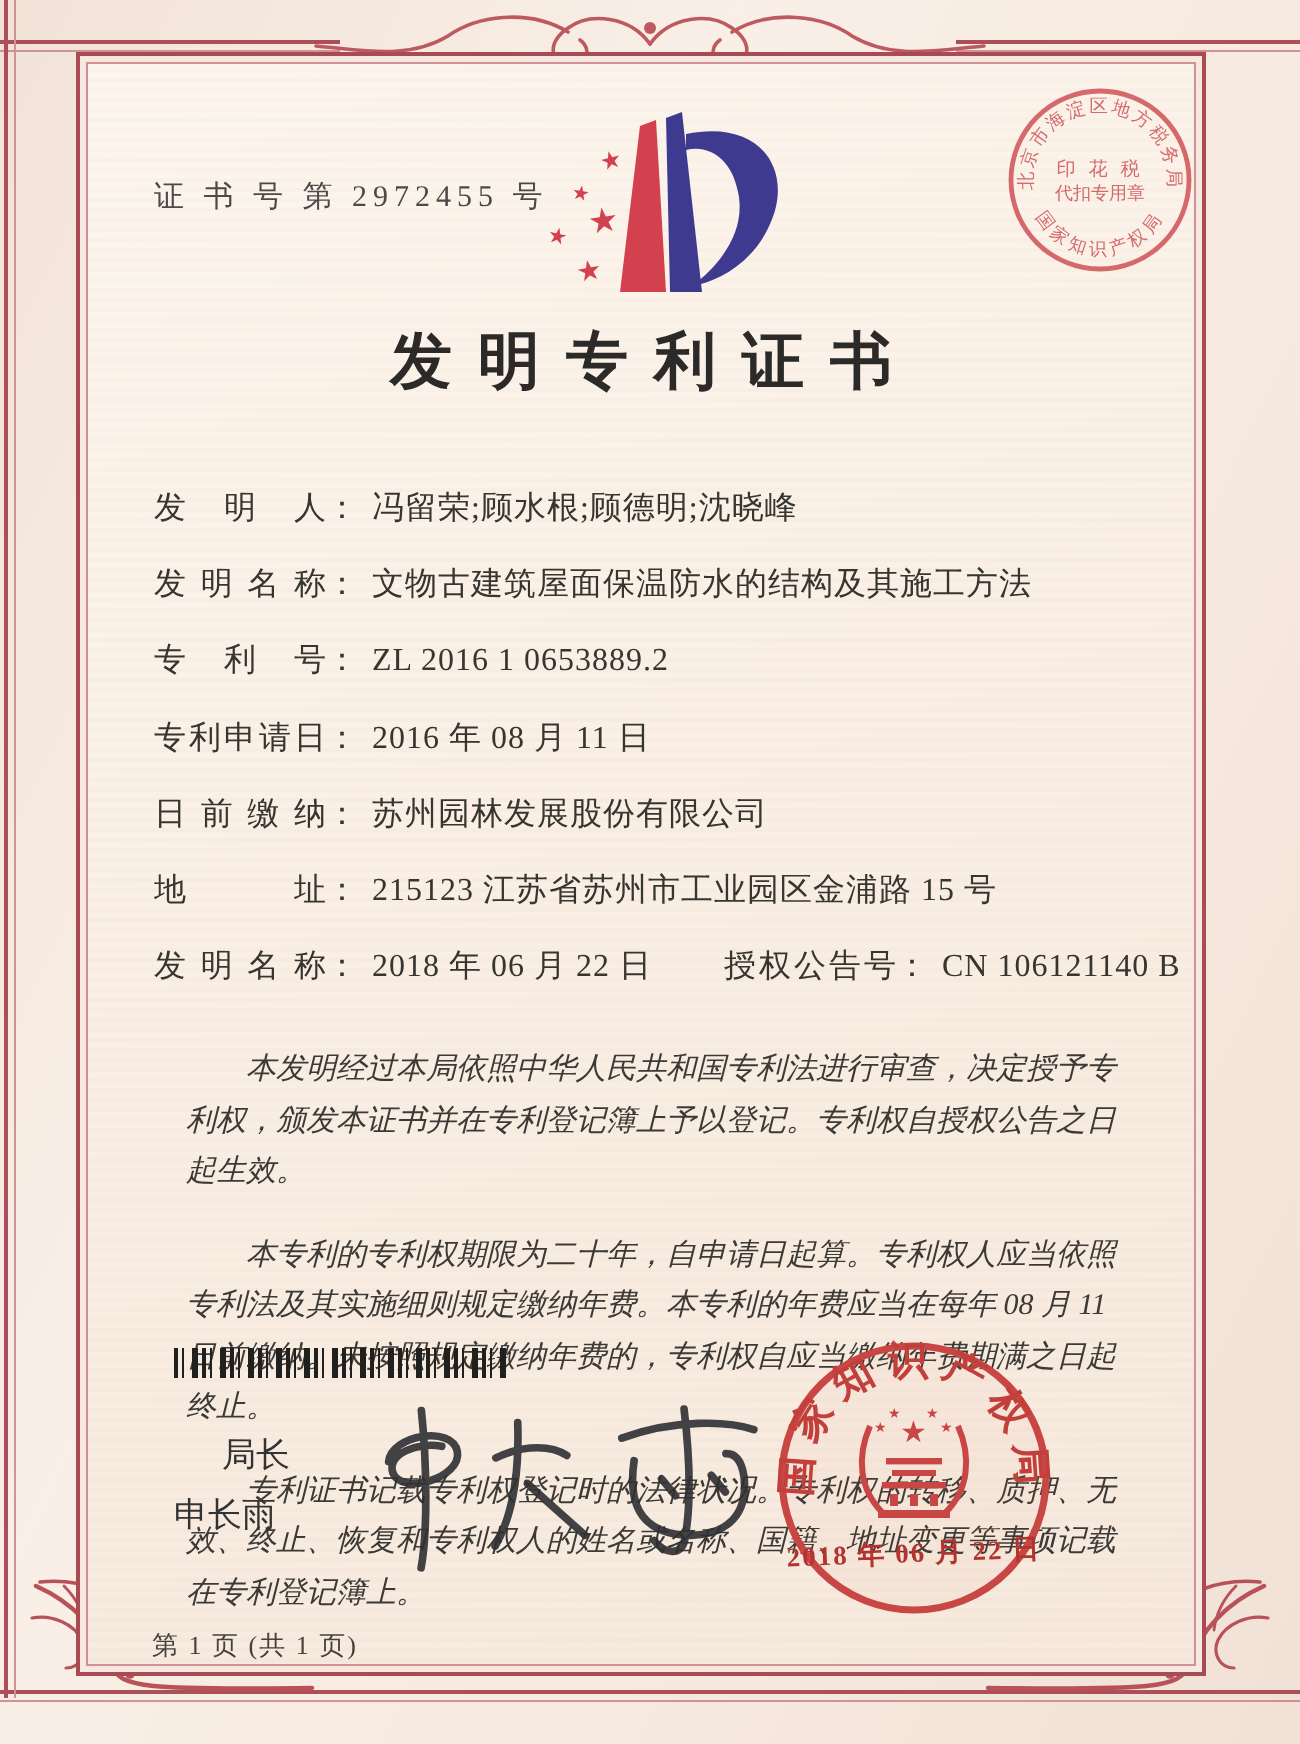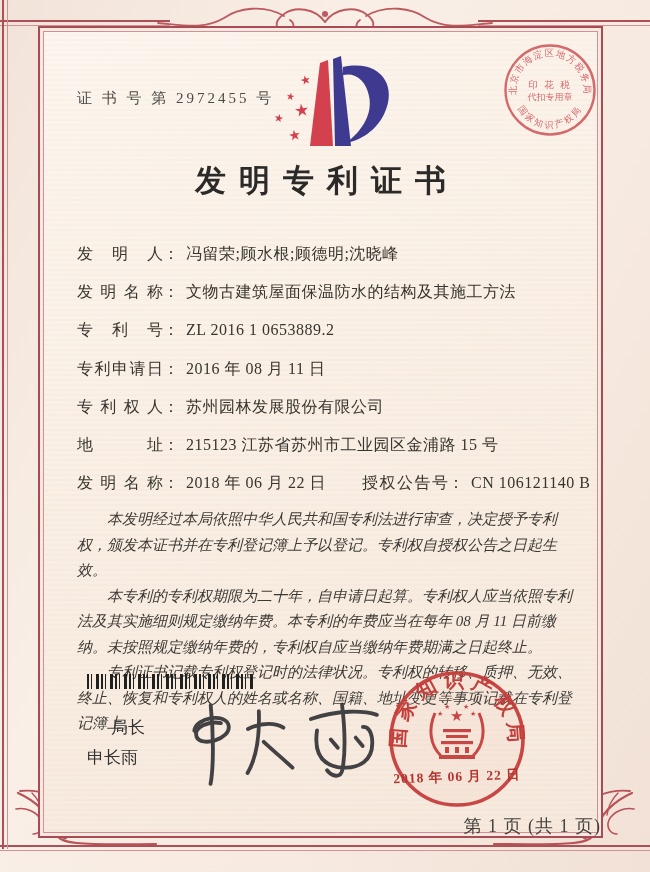--- a/index.html
+++ b/index.html
@@ -143,7 +143,7 @@
       <span class="flabel">专利申请日</span><span class="fcolon">：</span><span class="fvalue">2016 年 08 月 11 日</span>
     </div>
     <div class="frow">
-      <span class="flabel">专利权人</span><span class="fcolon">：</span><span class="fvalue">苏州园林发展股份有限公司</span>
+      <span class="flabel">日前缴纳</span><span class="fcolon">：</span><span class="fvalue">苏州园林发展股份有限公司</span>
     </div>
     <div class="frow">
       <span class="flabel">地址</span><span class="fcolon">：</span><span class="fvalue">215123 江苏省苏州市工业园区金浦路 15 号</span>

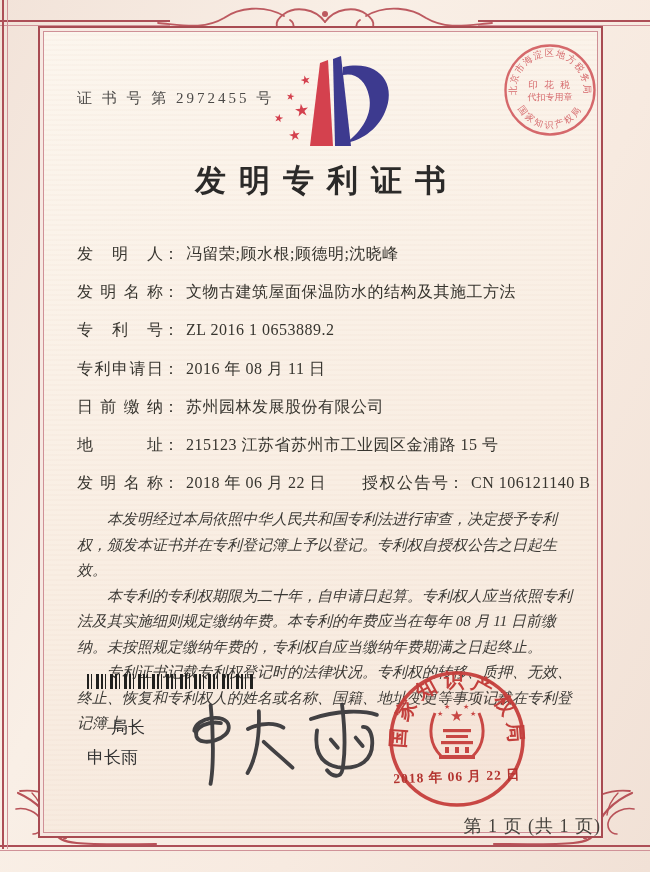--- a/index.html
+++ b/index.html
@@ -42,7 +42,7 @@
   .pair2{margin-left:36px;}
   .body-text{position:absolute;left:37px;top:479px;width:500px;
     font-size:15px;line-height:25.5px;color:#3c3a36;font-style:italic;}
-  .body-text p{margin:0;text-indent:2em;font-style:italic;}
+  .body-text p{margin:16px;text-indent:2em;font-style:italic;}
   .barcode{position:absolute;left:47px;top:646px;width:168px;height:15px;
     background:
       repeating-linear-gradient(90deg,#20201e 0 2px,transparent 2px 4px,#20201e 4px 5px,transparent 5px 9px,#20201e 9px 12px,transparent 12px 14px);

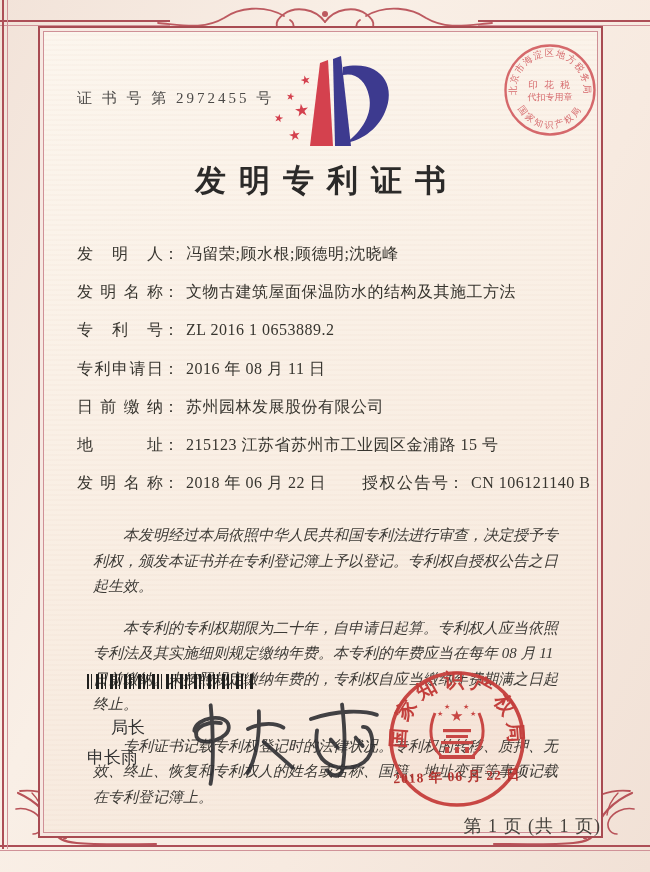--- a/index.html
+++ b/index.html
@@ -53,7 +53,7 @@
   .seal{position:absolute;left:347px;top:641px;}
   .seal-date{position:absolute;left:347px;top:740px;width:140px;text-align:center;
     font-size:13.5px;font-weight:bold;color:#b3332f;letter-spacing:1px;transform:rotate(-2deg);}
-  .footer{position:absolute;left:0;top:786px;width:100%;text-align:right;font-size:18px;color:#45423d;letter-spacing:1px;}
+  .footer{position:absolute;left:0;top:786px;width:100%;text-align:left;font-size:13px;color:#45423d;letter-spacing:1px;padding-left:36px;}
 </style>
 </head>
 <body>

